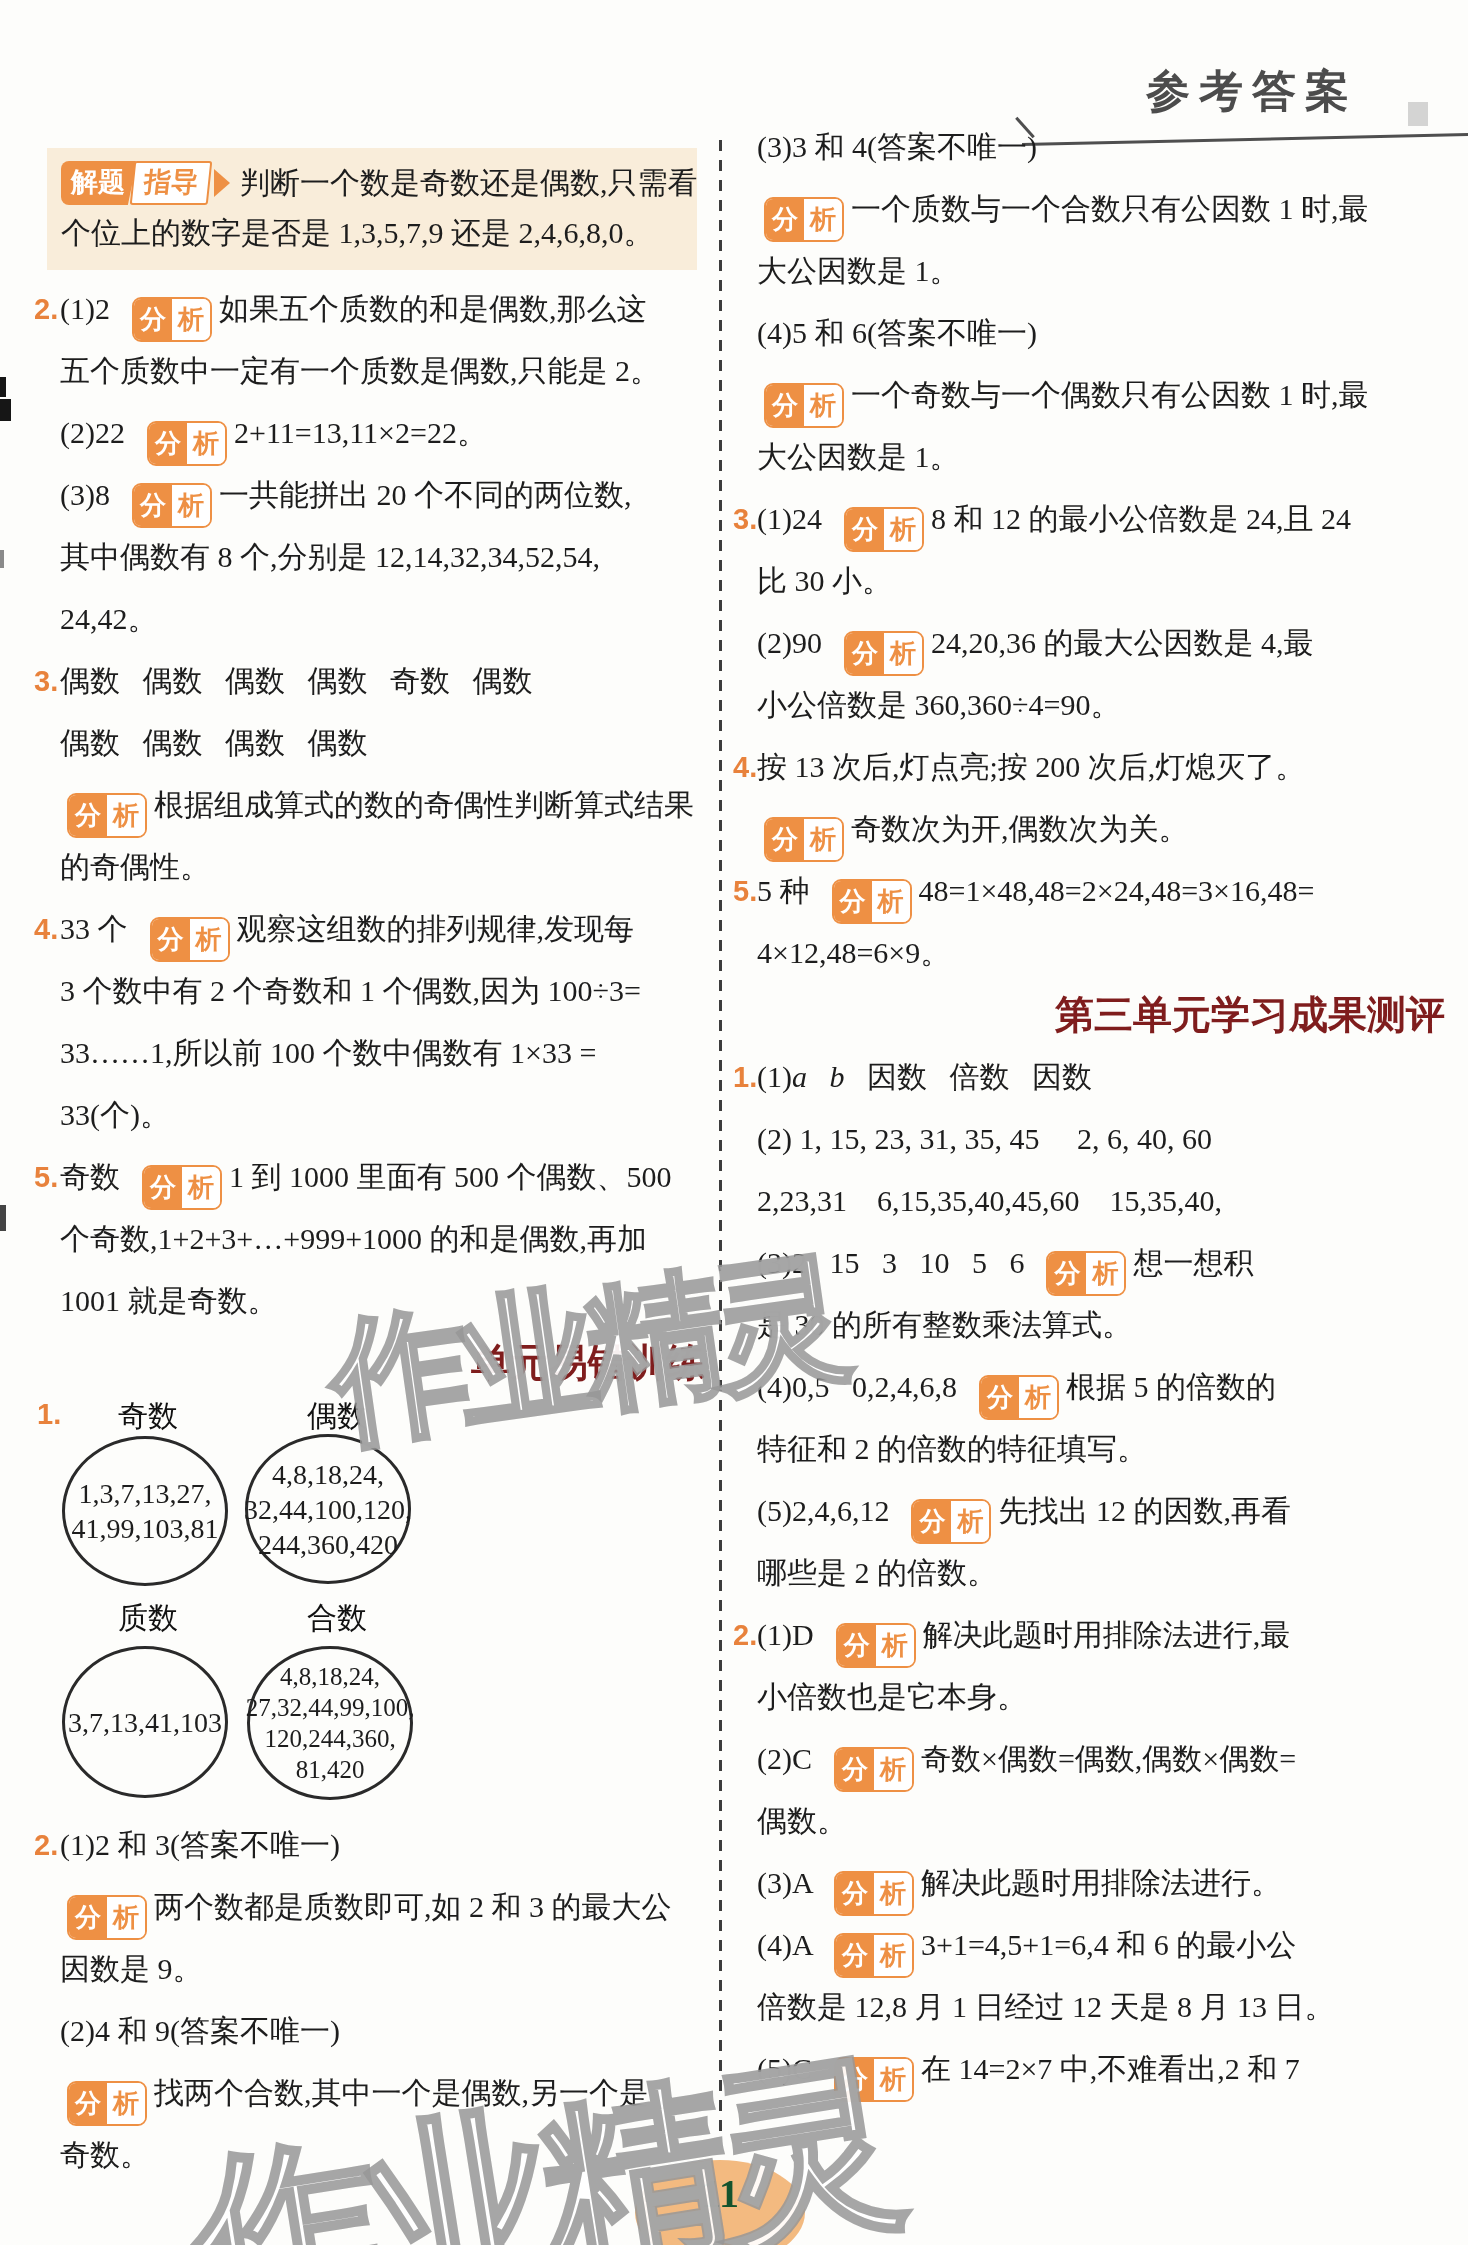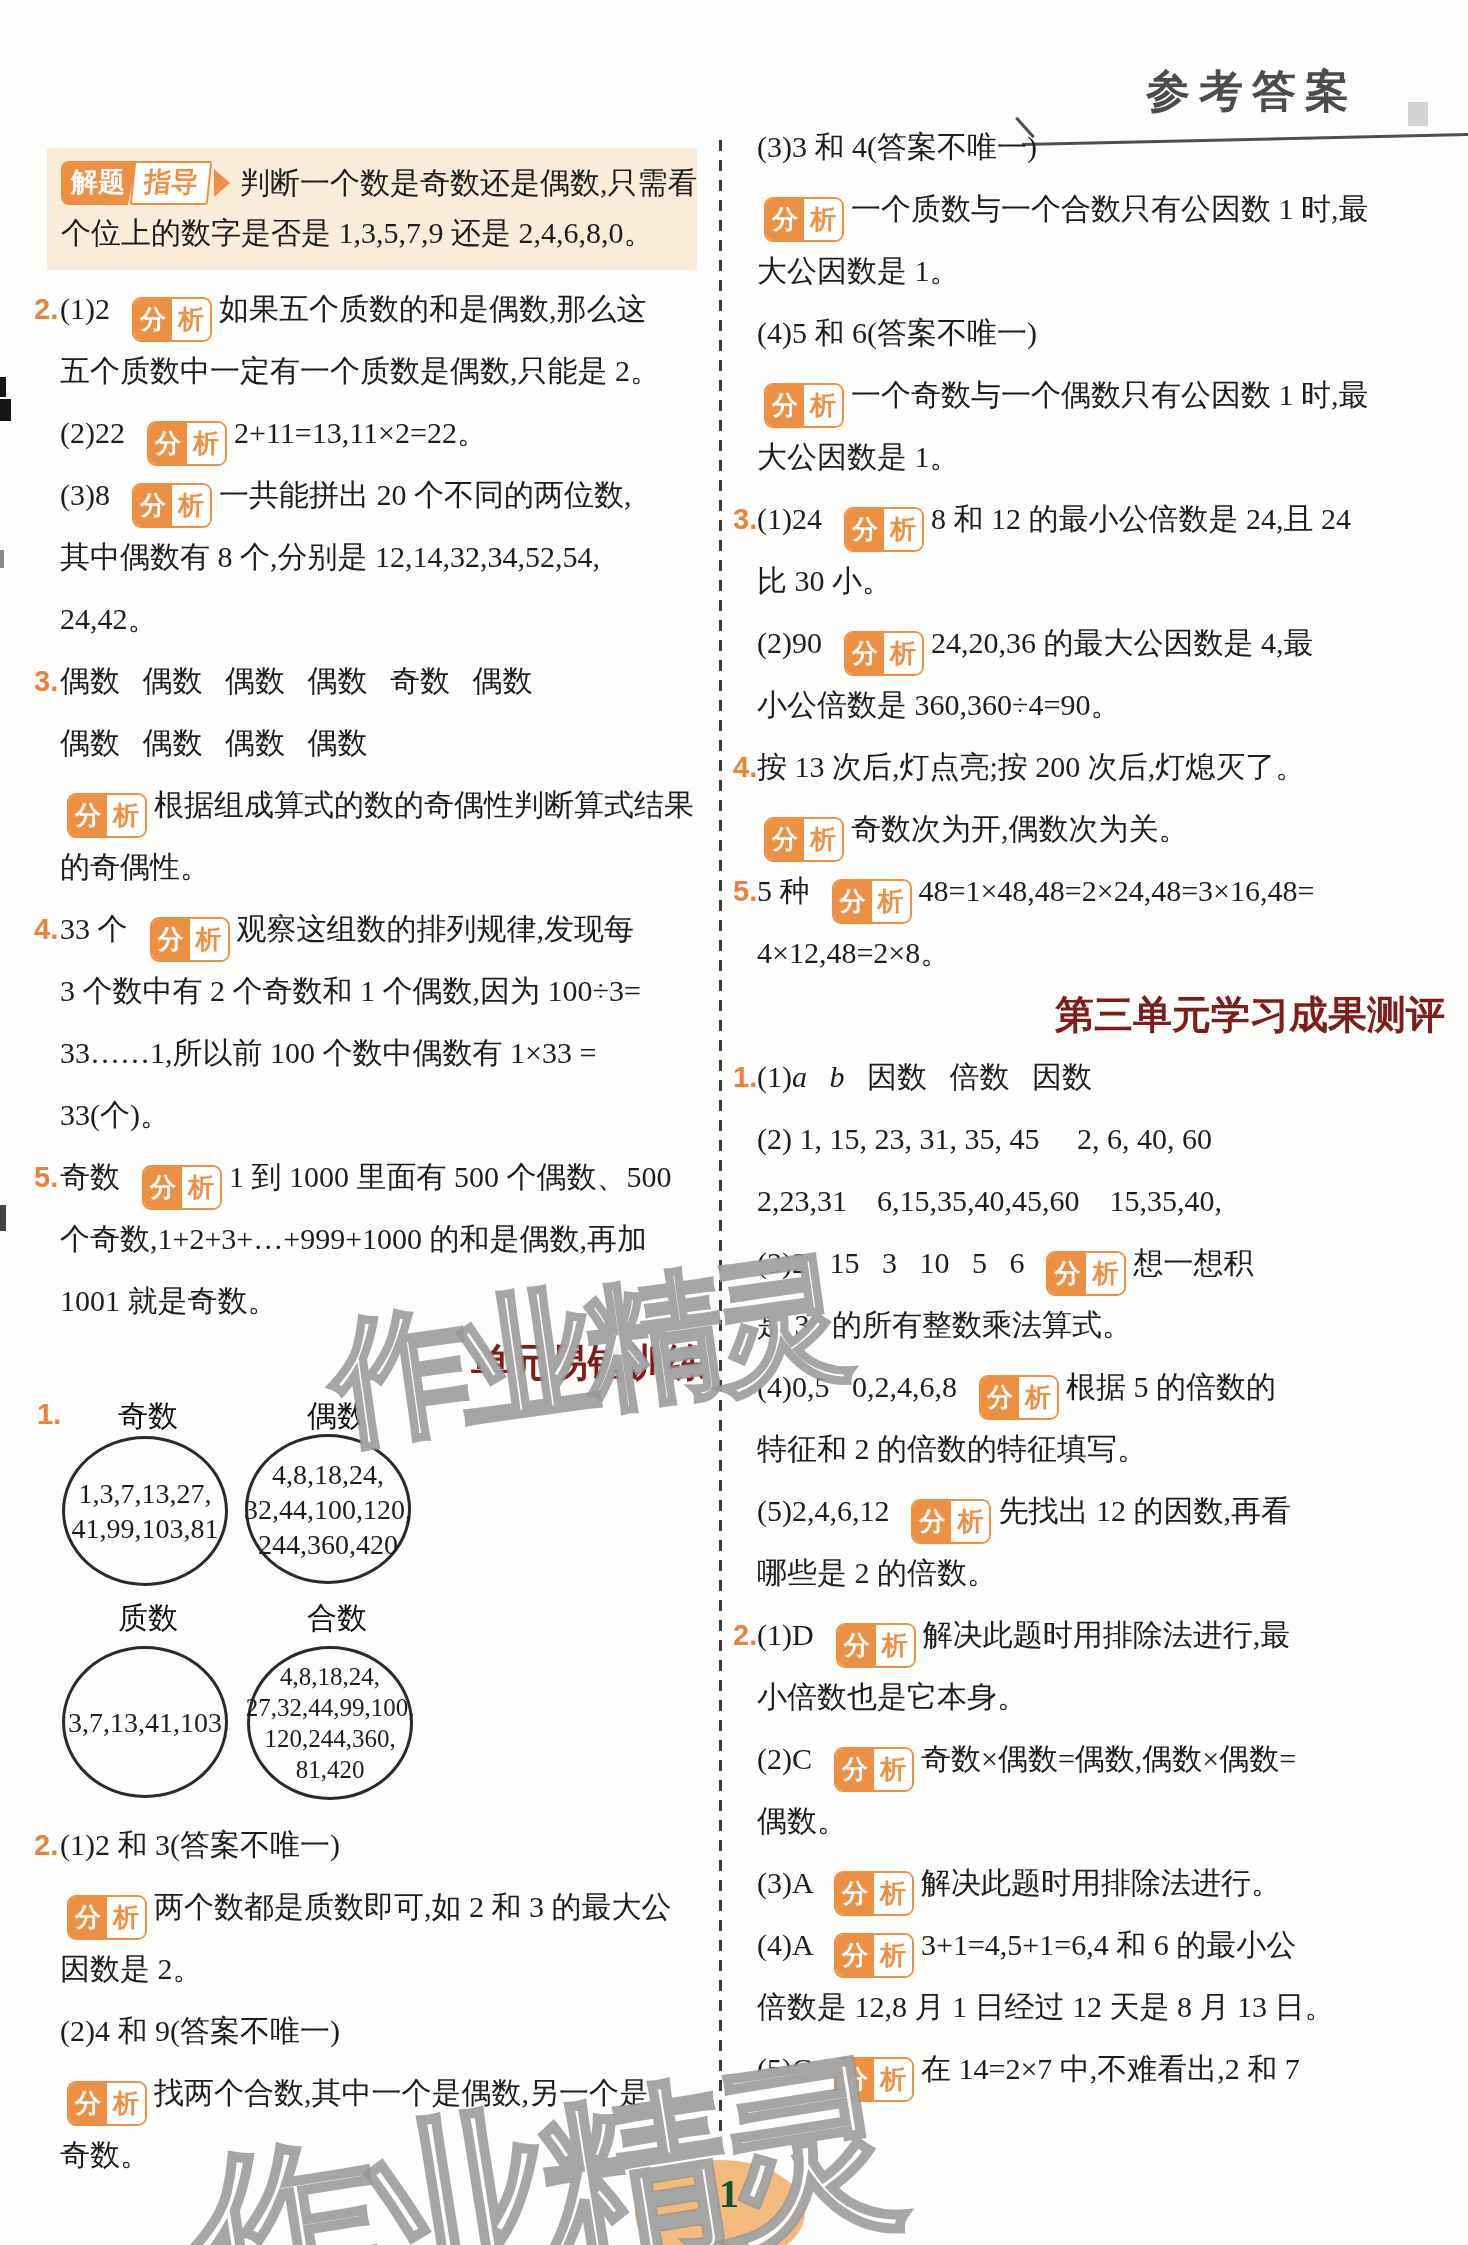--- a/index.html
+++ b/index.html
@@ -194,7 +194,7 @@
         <div class="line"><span class="num">4.</span><span>按 13 次后,灯点亮;按 200 次后,灯熄灭了。</span></div>
         <div class="line"><span class="fx"><span class="f">分</span><span class="x">析</span></span><span>奇数次为开,偶数次为关。</span></div>
         <div class="line"><span class="num">5.</span><span>5 种  </span><span class="fx"><span class="f">分</span><span class="x">析</span></span><span>48=1×48,48=2×24,48=3×16,48=</span></div>
-        <div class="line"><span>4×12,48=2×8。</span></div>
+        <div class="line"><span>4×12,48=6×9。</span></div>
       </div>
     <div class="heading">第三单元学习成果测评</div>
     <div id="right-lines-b">

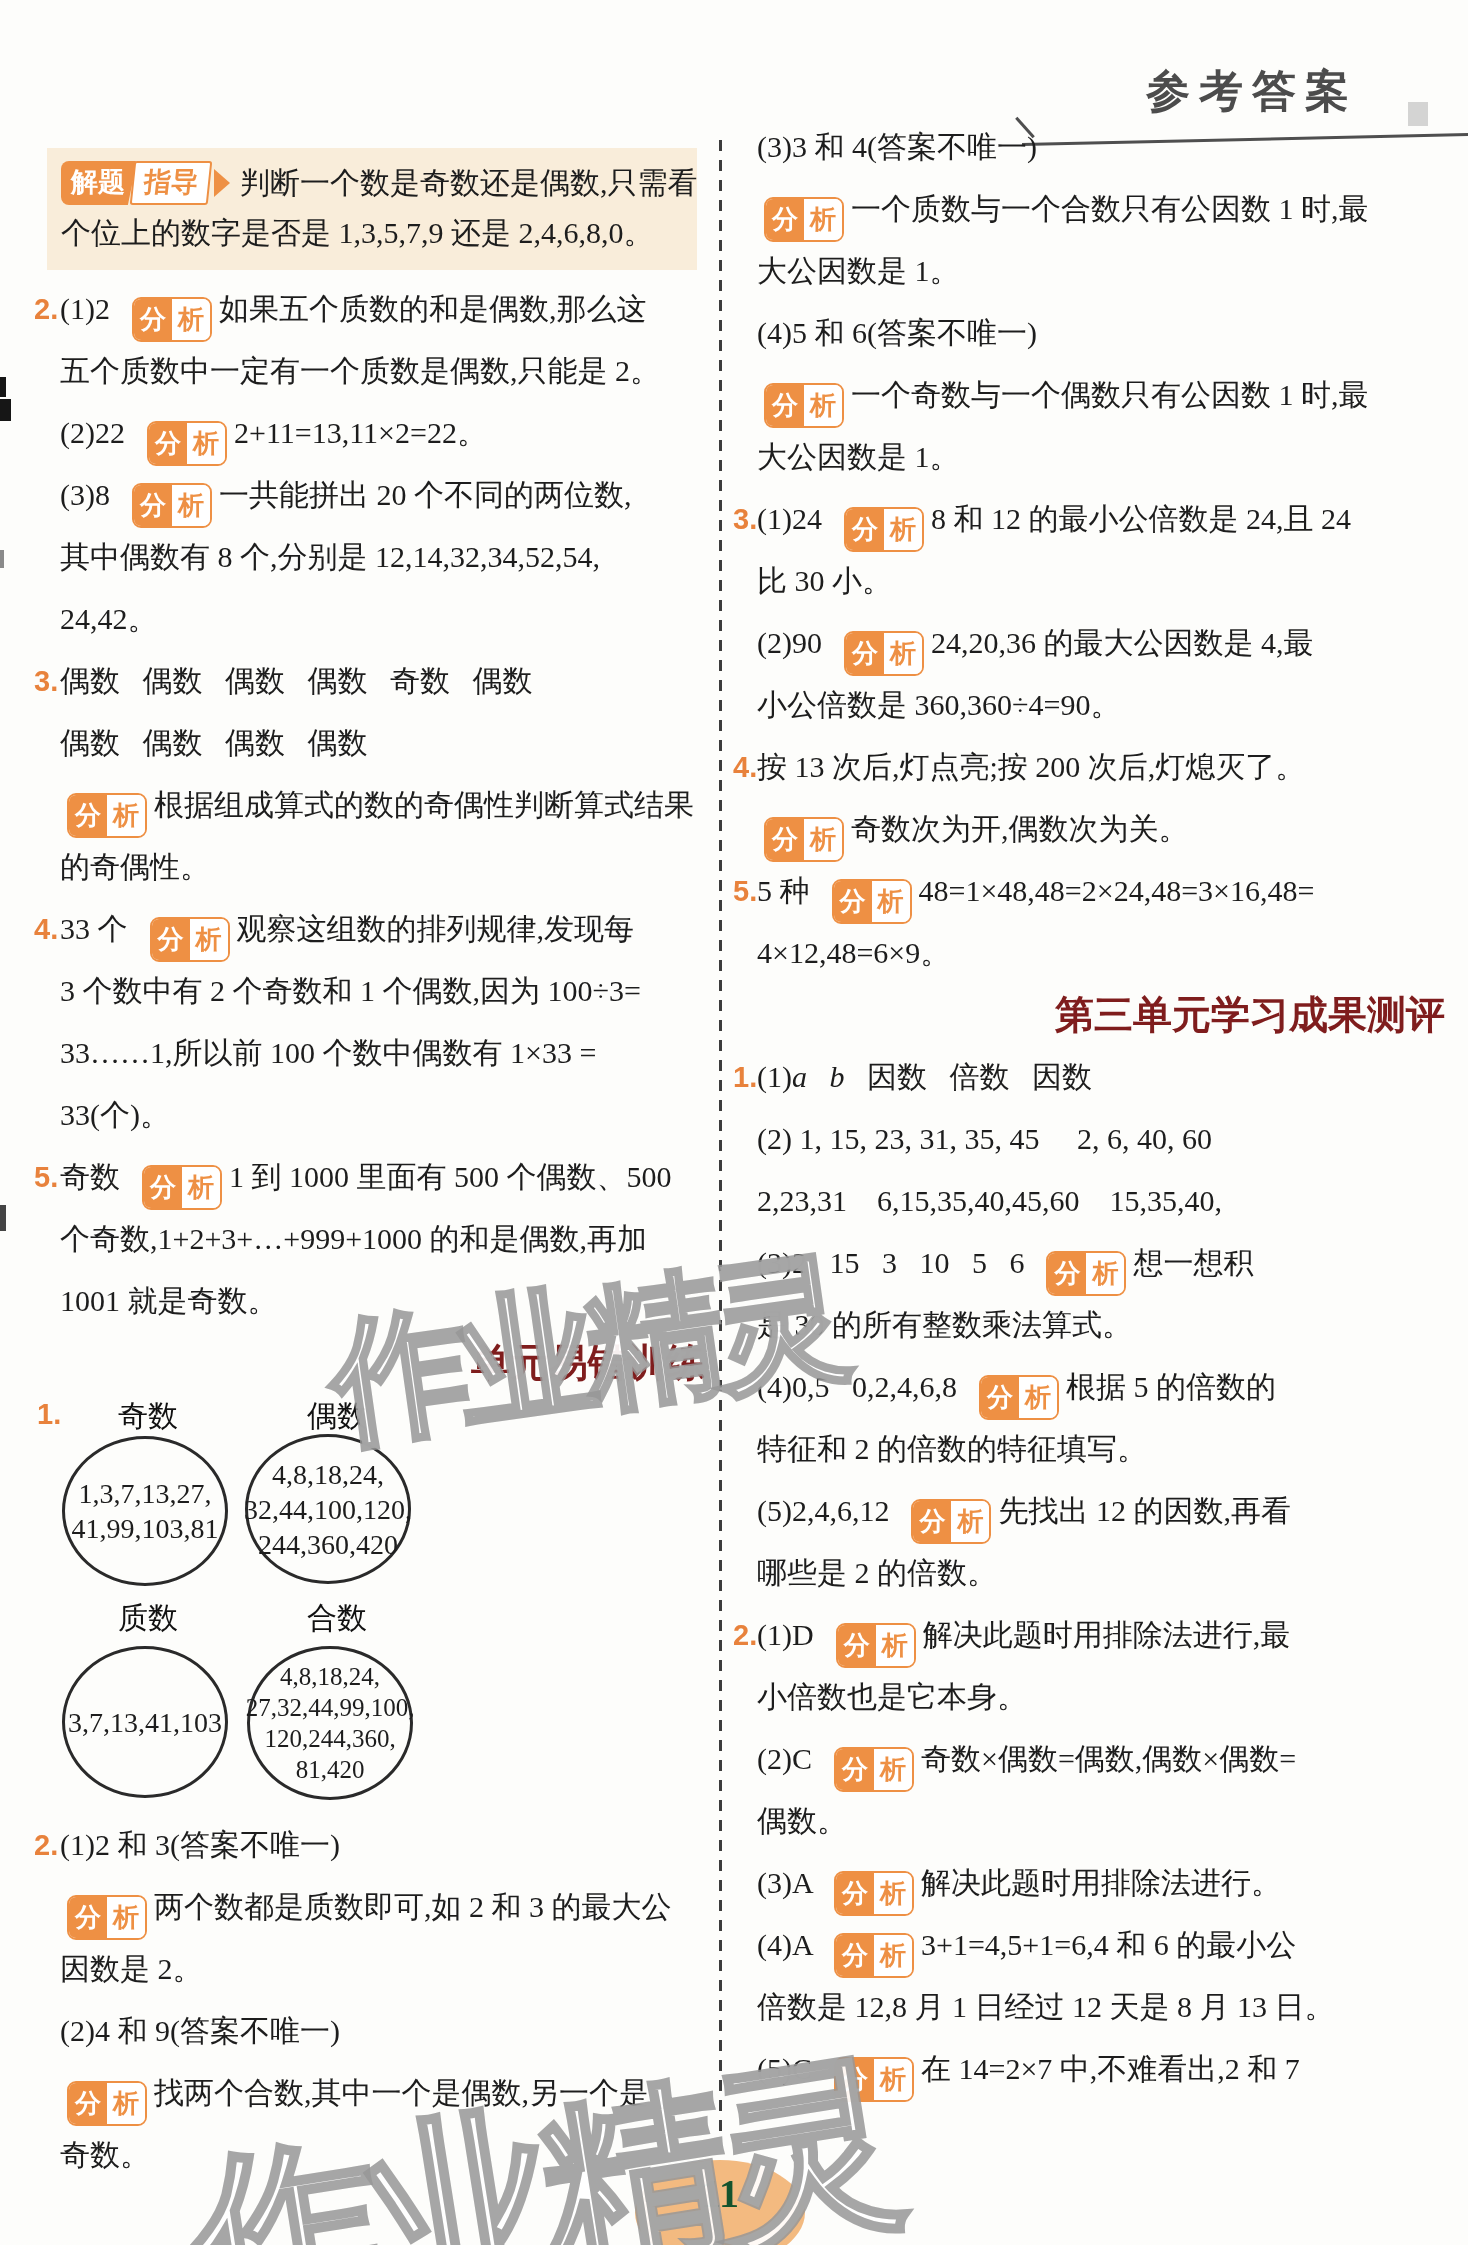--- a/index.html
+++ b/index.html
@@ -172,7 +172,7 @@
     <div id="left-lines-b">
         <div class="line"><span class="num">2.</span><span>(1)2 和 3(答案不唯一)</span></div>
         <div class="line"><span class="fx"><span class="f">分</span><span class="x">析</span></span><span>两个数都是质数即可,如 2 和 3 的最大公</span></div>
-        <div class="line"><span>因数是 2。</span></div>
+        <div class="line"><span>因数是 9。</span></div>
         <div class="line"><span>(2)4 和 9(答案不唯一)</span></div>
         <div class="line"><span class="fx"><span class="f">分</span><span class="x">析</span></span><span>找两个合数,其中一个是偶数,另一个是</span></div>
         <div class="line"><span>奇数。</span></div>

